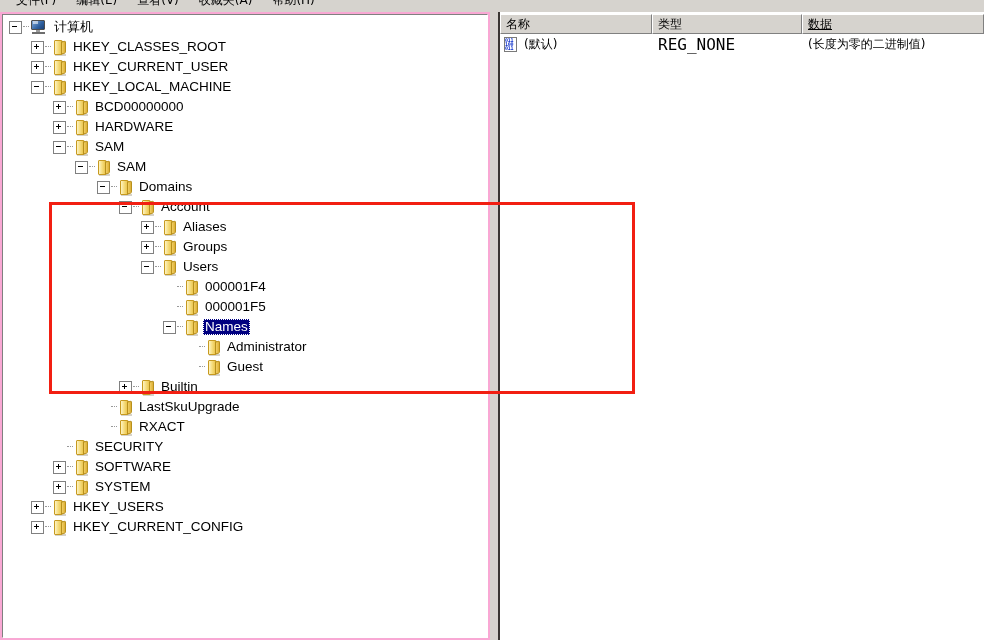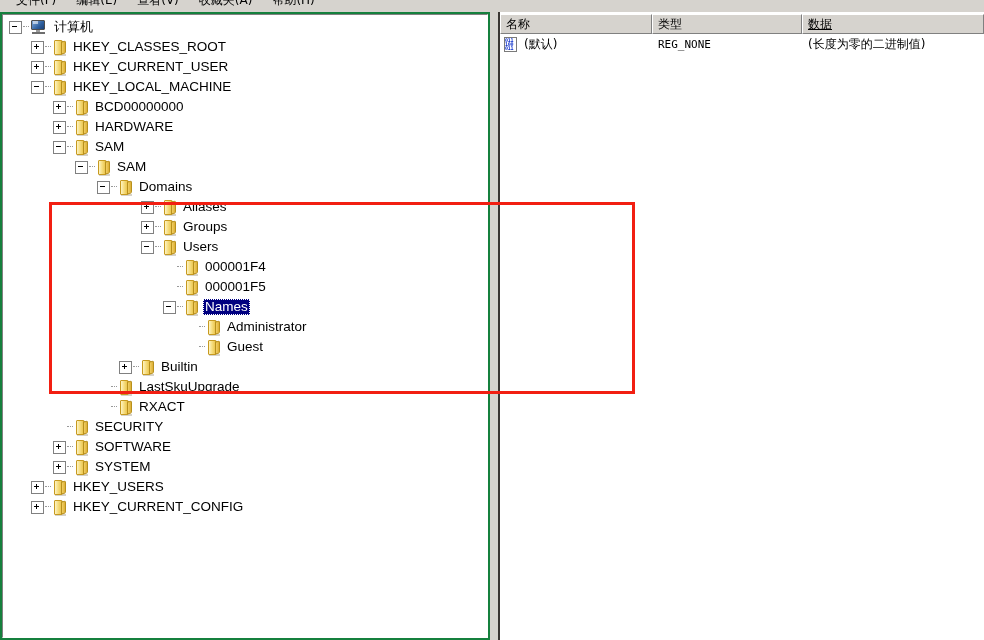--- a/index.html
+++ b/index.html
@@ -41,7 +41,7 @@
     position: absolute;
     left: 0; top: 12px;
     width: 490px; height: 628px;
-    background: #15803d;
+    background: #f9a8d4;
     box-sizing: border-box;
     padding: 2px 0 0 2px;
   }

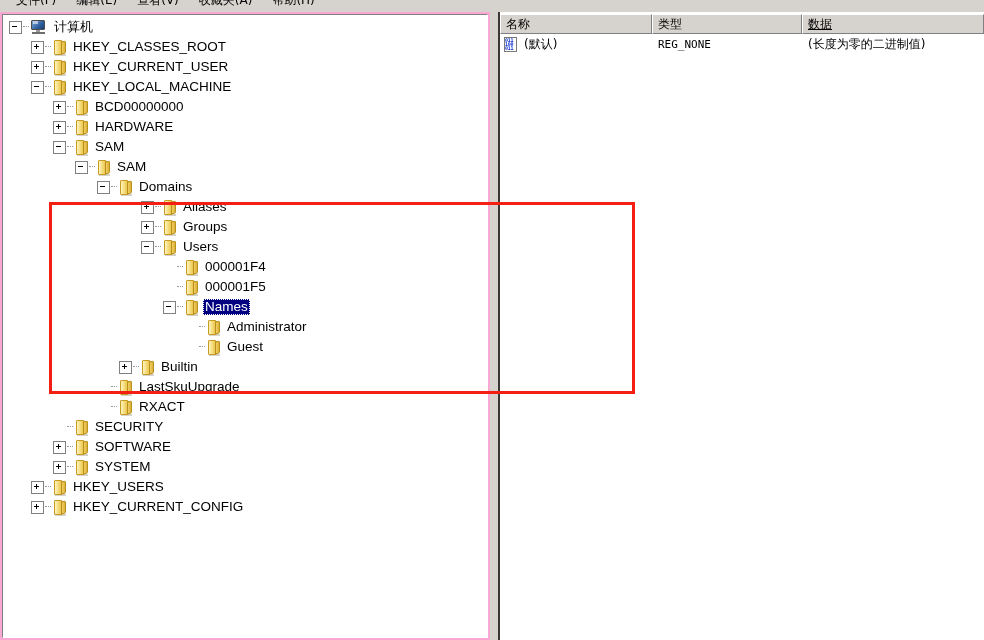--- a/index.html
+++ b/index.html
@@ -120,7 +120,7 @@
   }
   .cell {
     font-family: "DejaVu Sans Mono", monospace;
-    font-size: 11px;
+    font-size: 16px;
     color: #000000;
     white-space: nowrap;
     overflow: hidden;

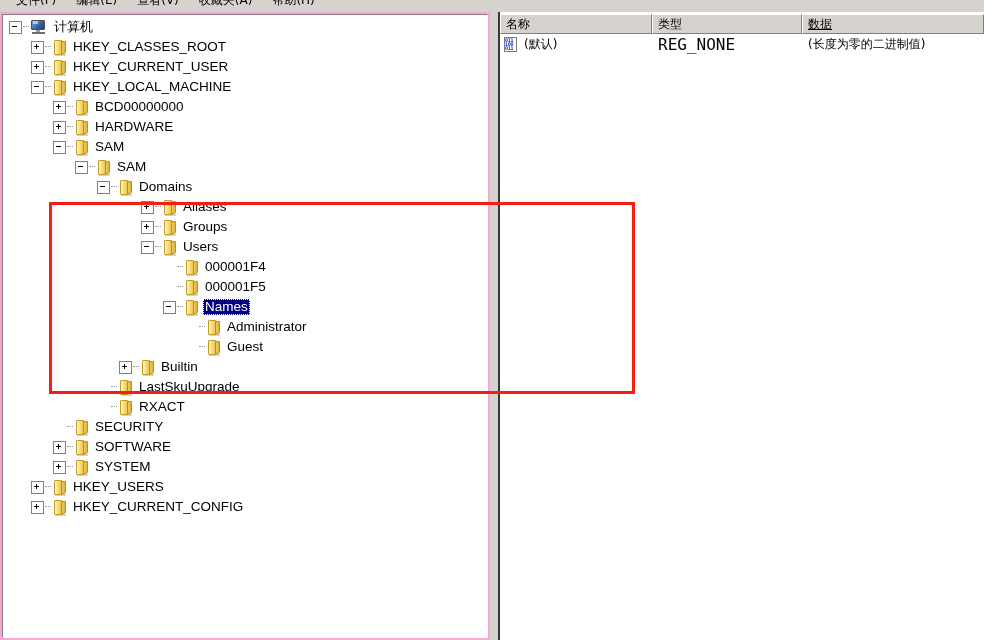--- a/index.html
+++ b/index.html
@@ -415,6 +415,16 @@
             </span>
             <span class="tlabel">Domains</span>
           </div>
+          <div class="tnode" style="padding-left: 116px;">
+            <span class="expander"></span>
+            <span class="dashline"></span>
+            <span class="folder">
+              <span class="shadow"></span>
+              <span class="body"></span>
+              <span class="flap"></span>
+            </span>
+            <span class="tlabel">Account</span>
+          </div>
           <div class="tnode" style="padding-left: 138px;">
             <span class="expander plus"></span>
             <span class="dashline"></span>

